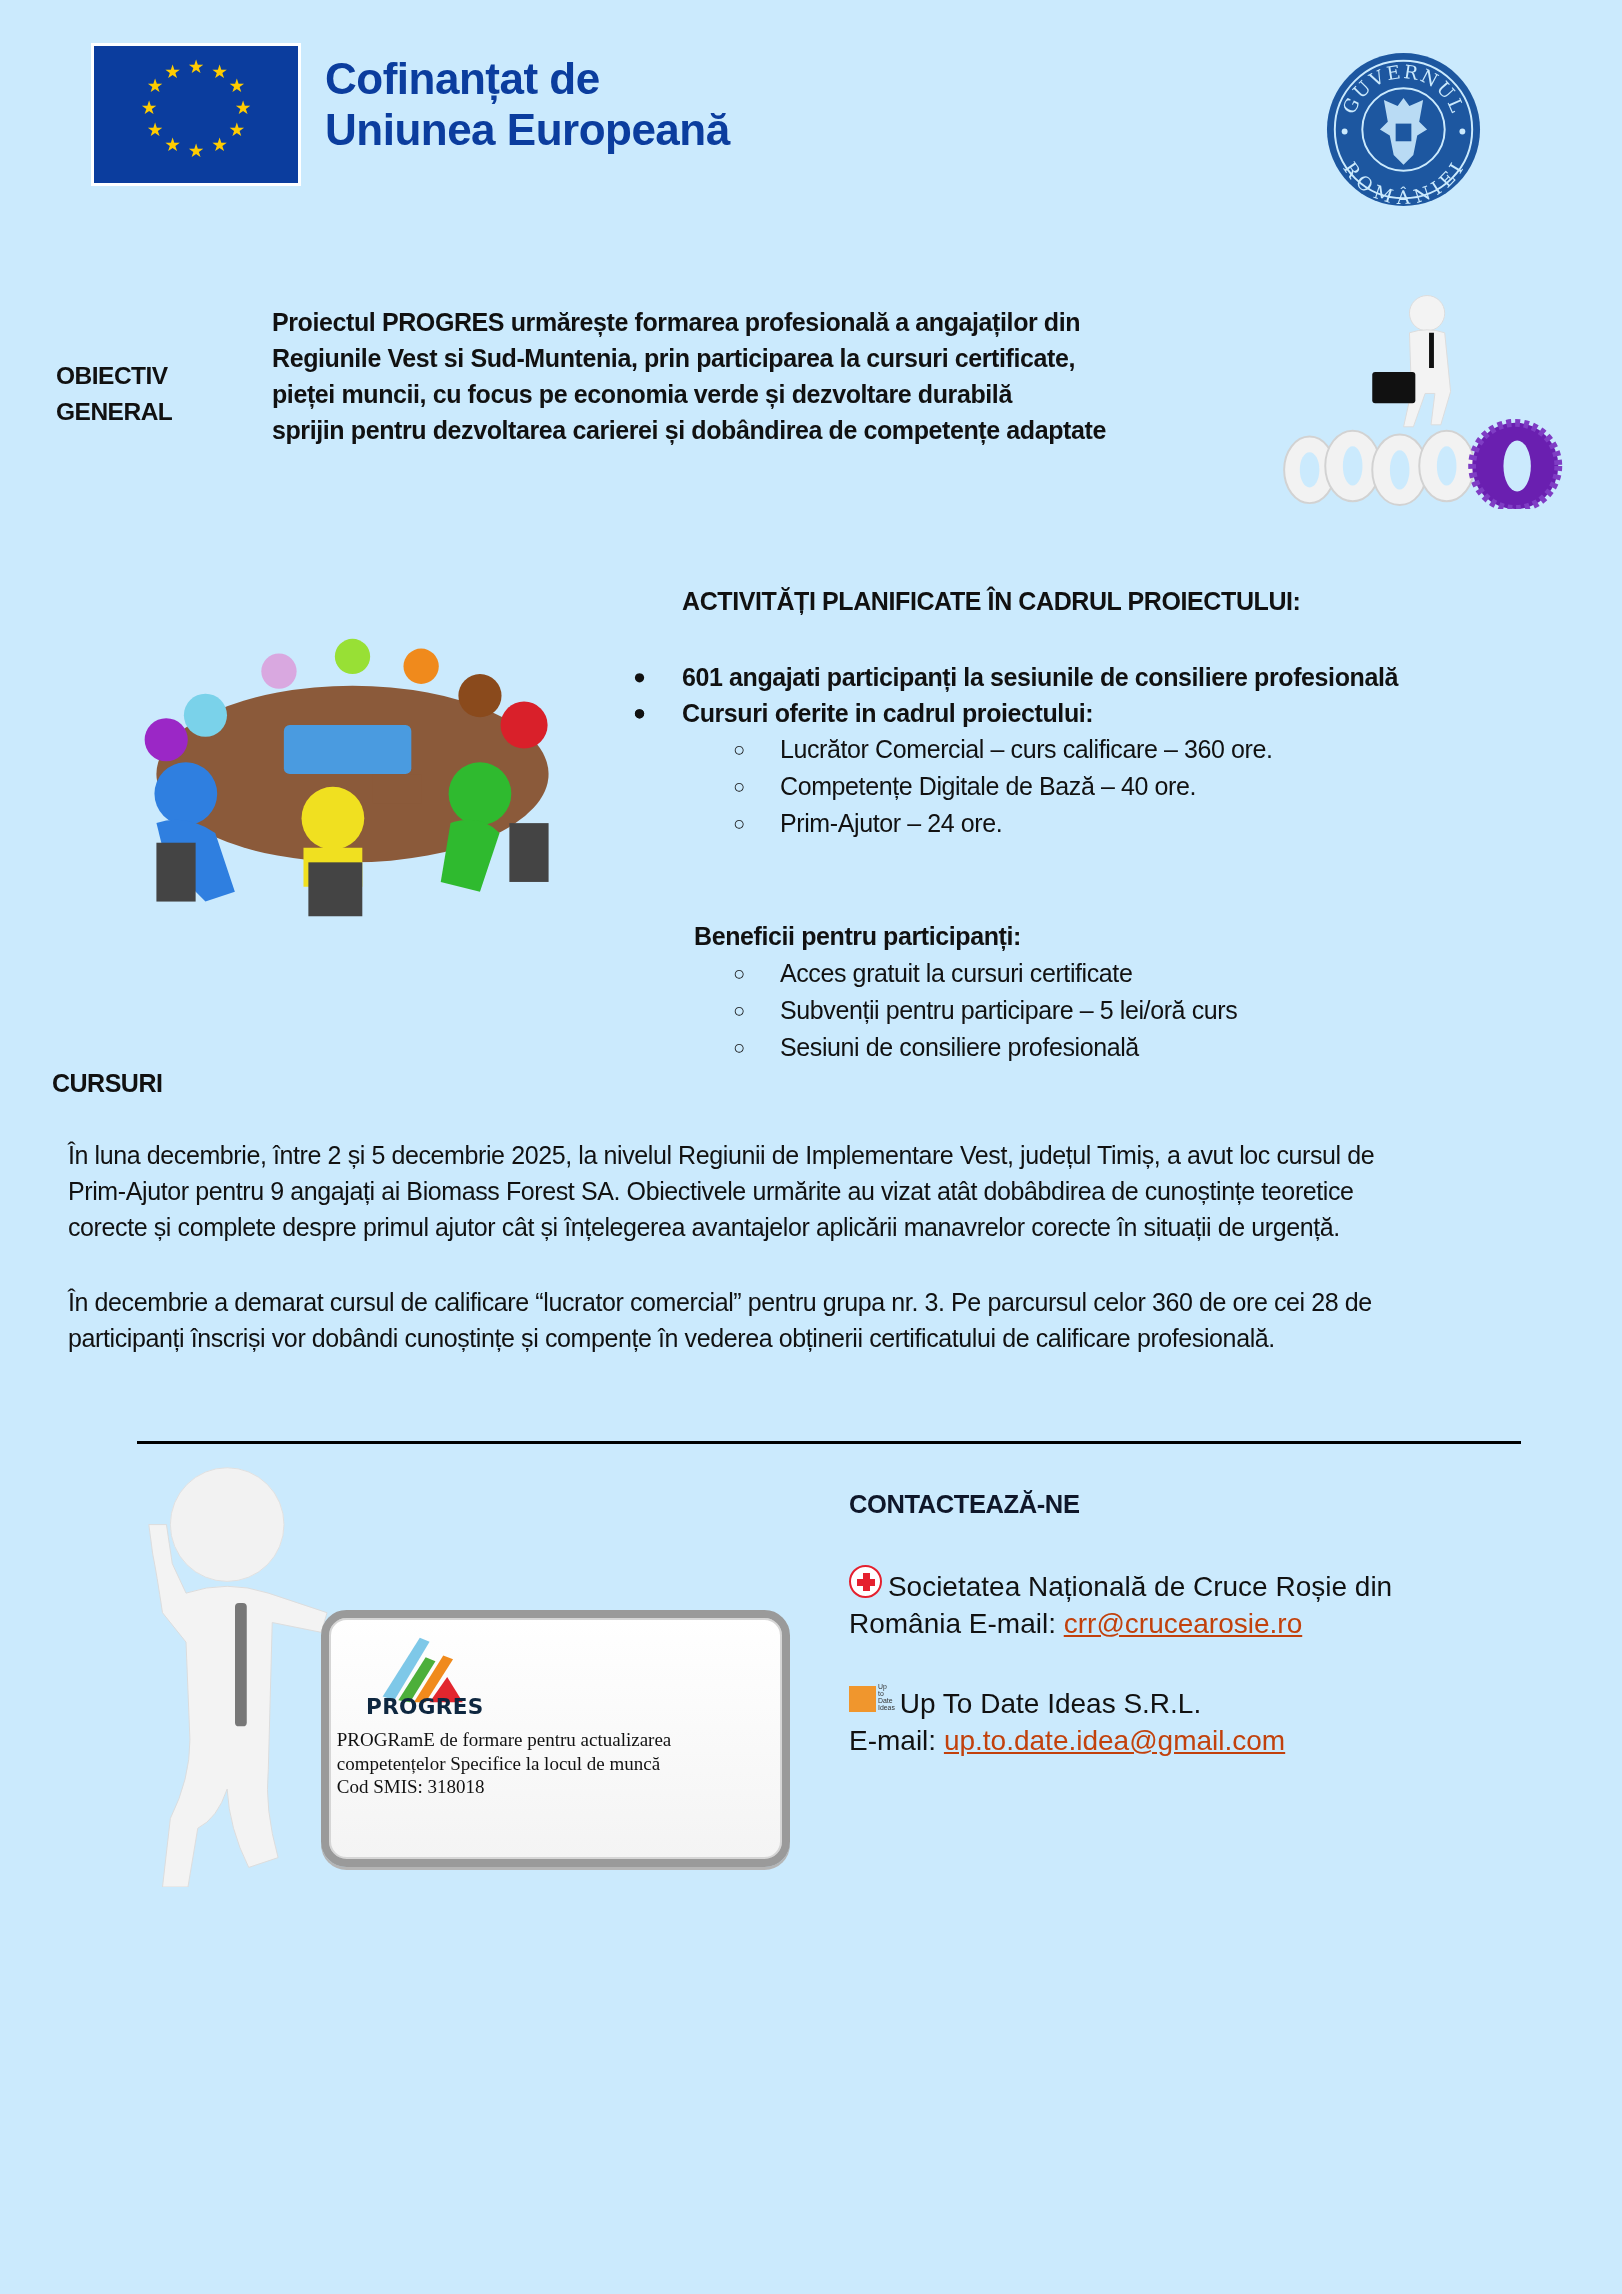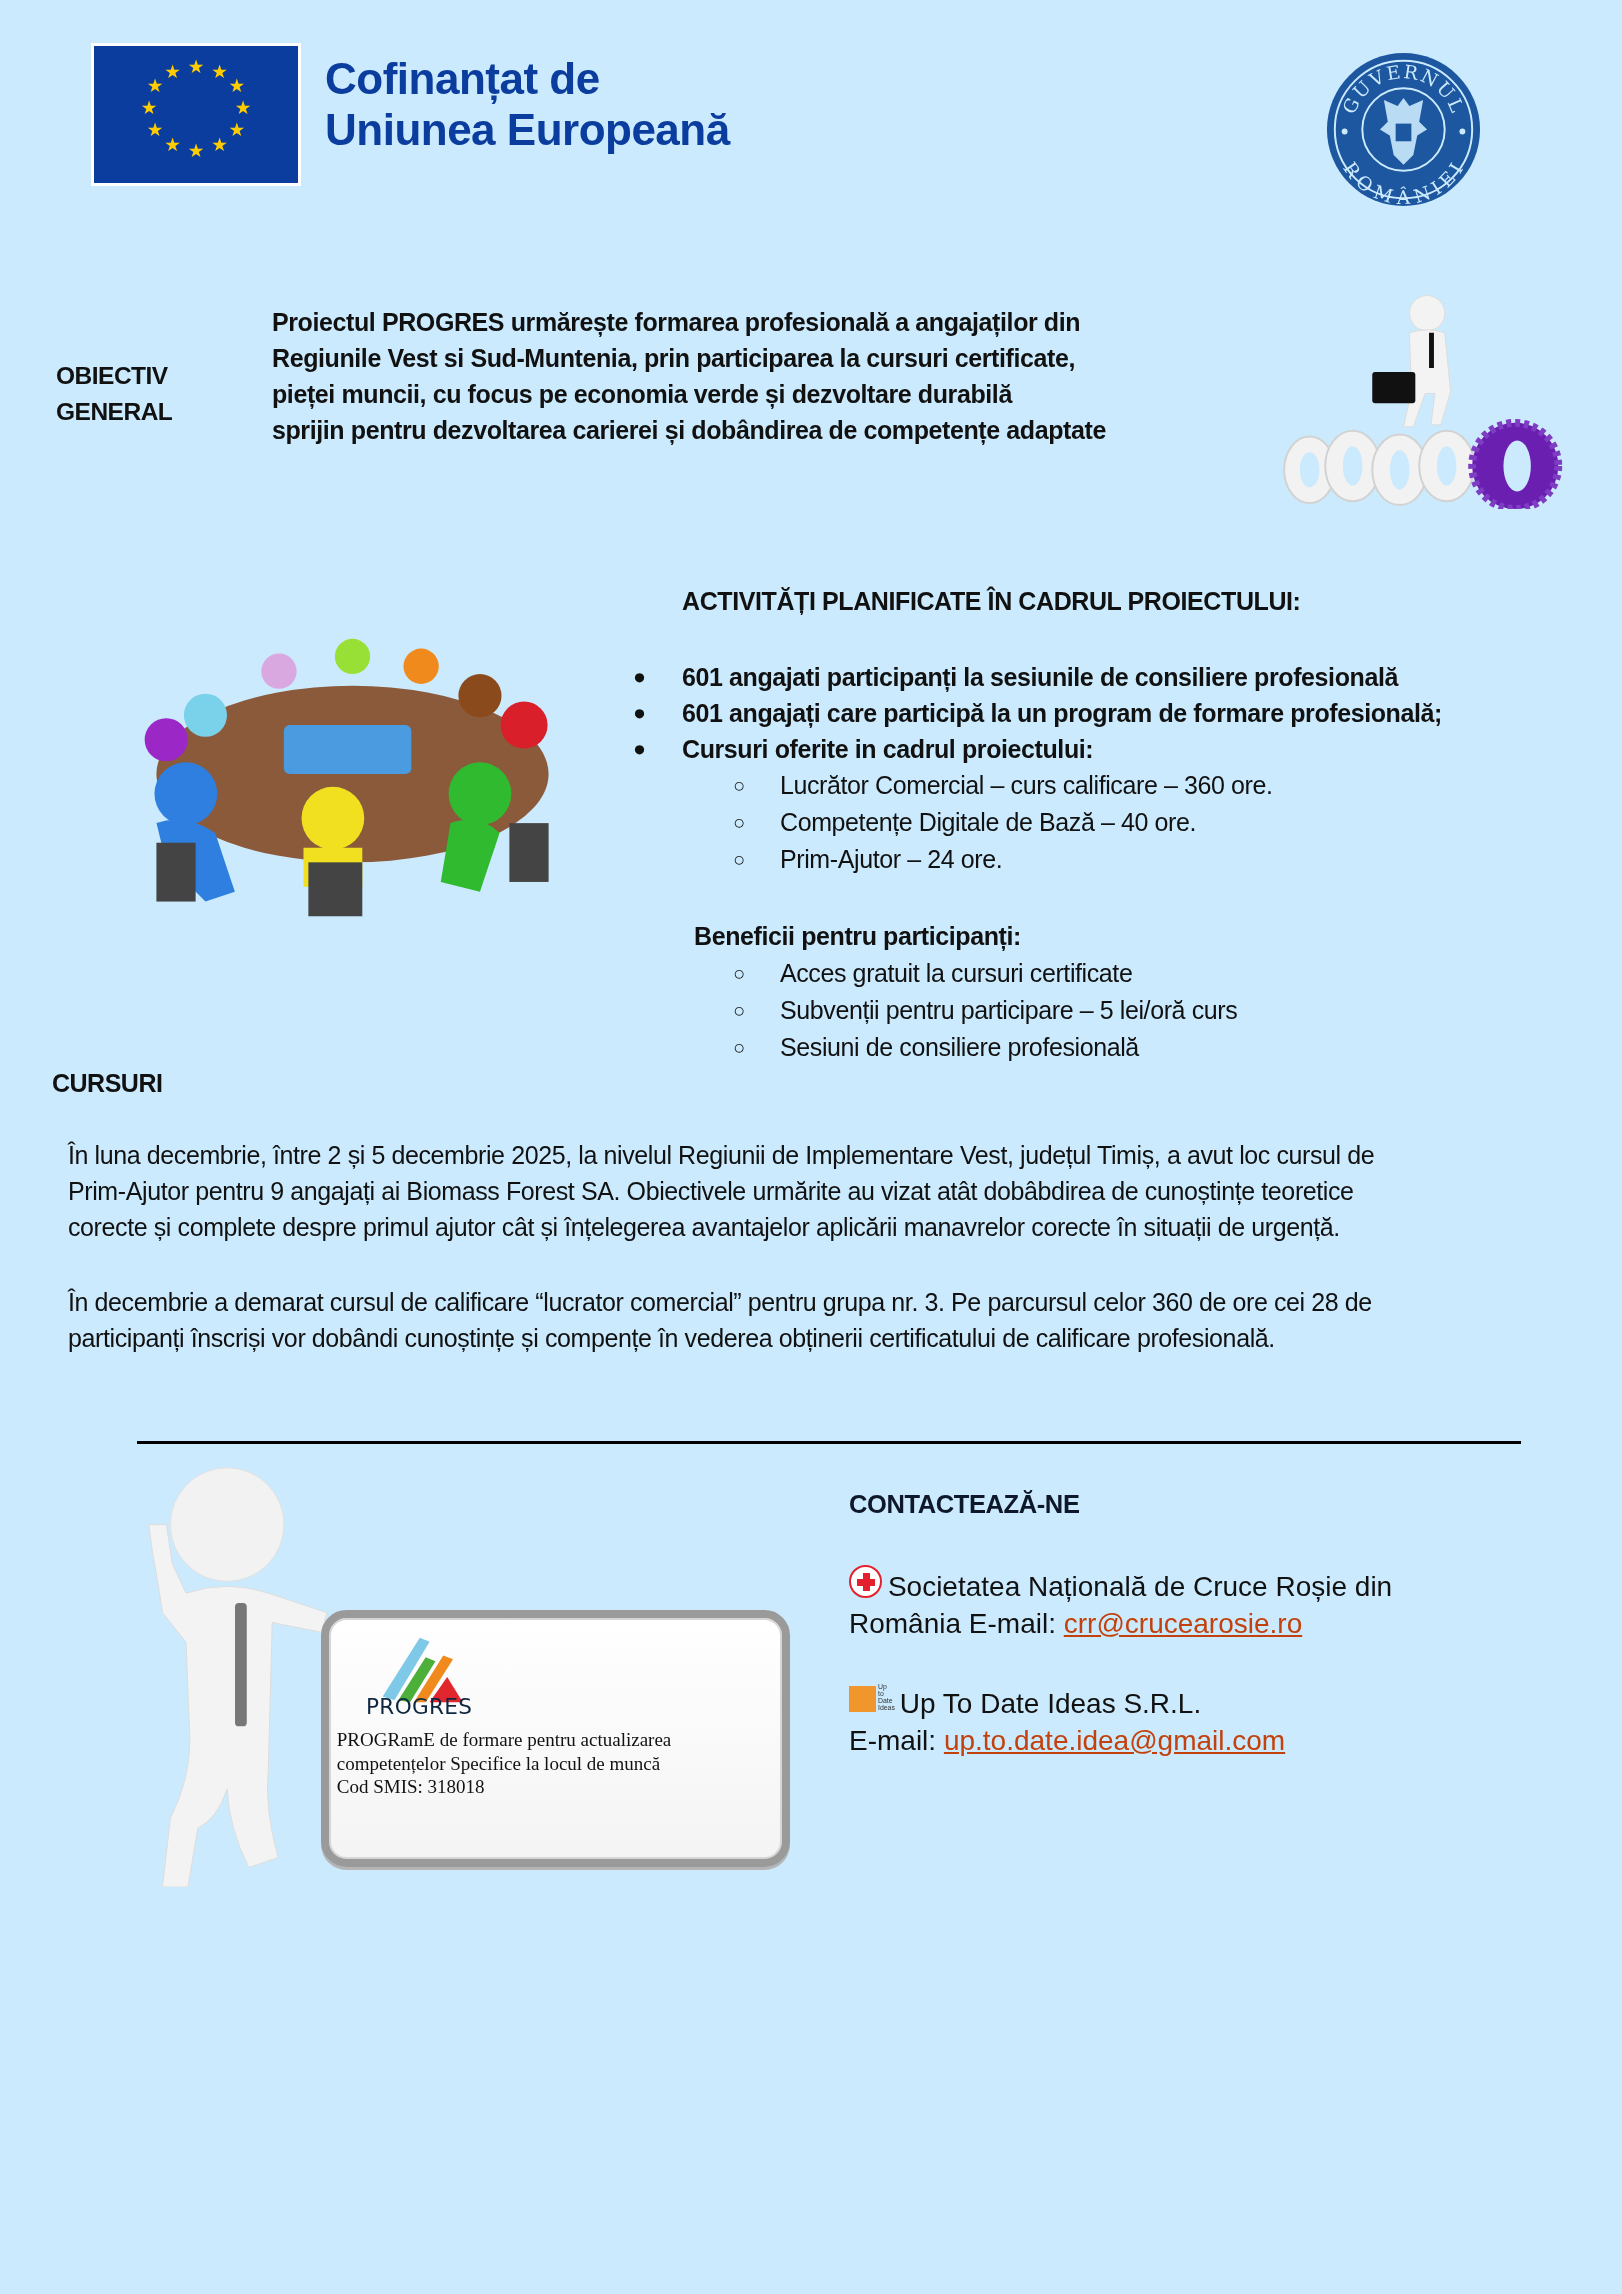--- a/index.html
+++ b/index.html
@@ -231,7 +231,6 @@
   </div>
   <div class="bullet-row">
     <span class="dot">●</span>
-    <span>601 angajați care participă la un program de formare profesională;</span>
   </div>
   <div class="bullet-row">
     <span class="dot">●</span>

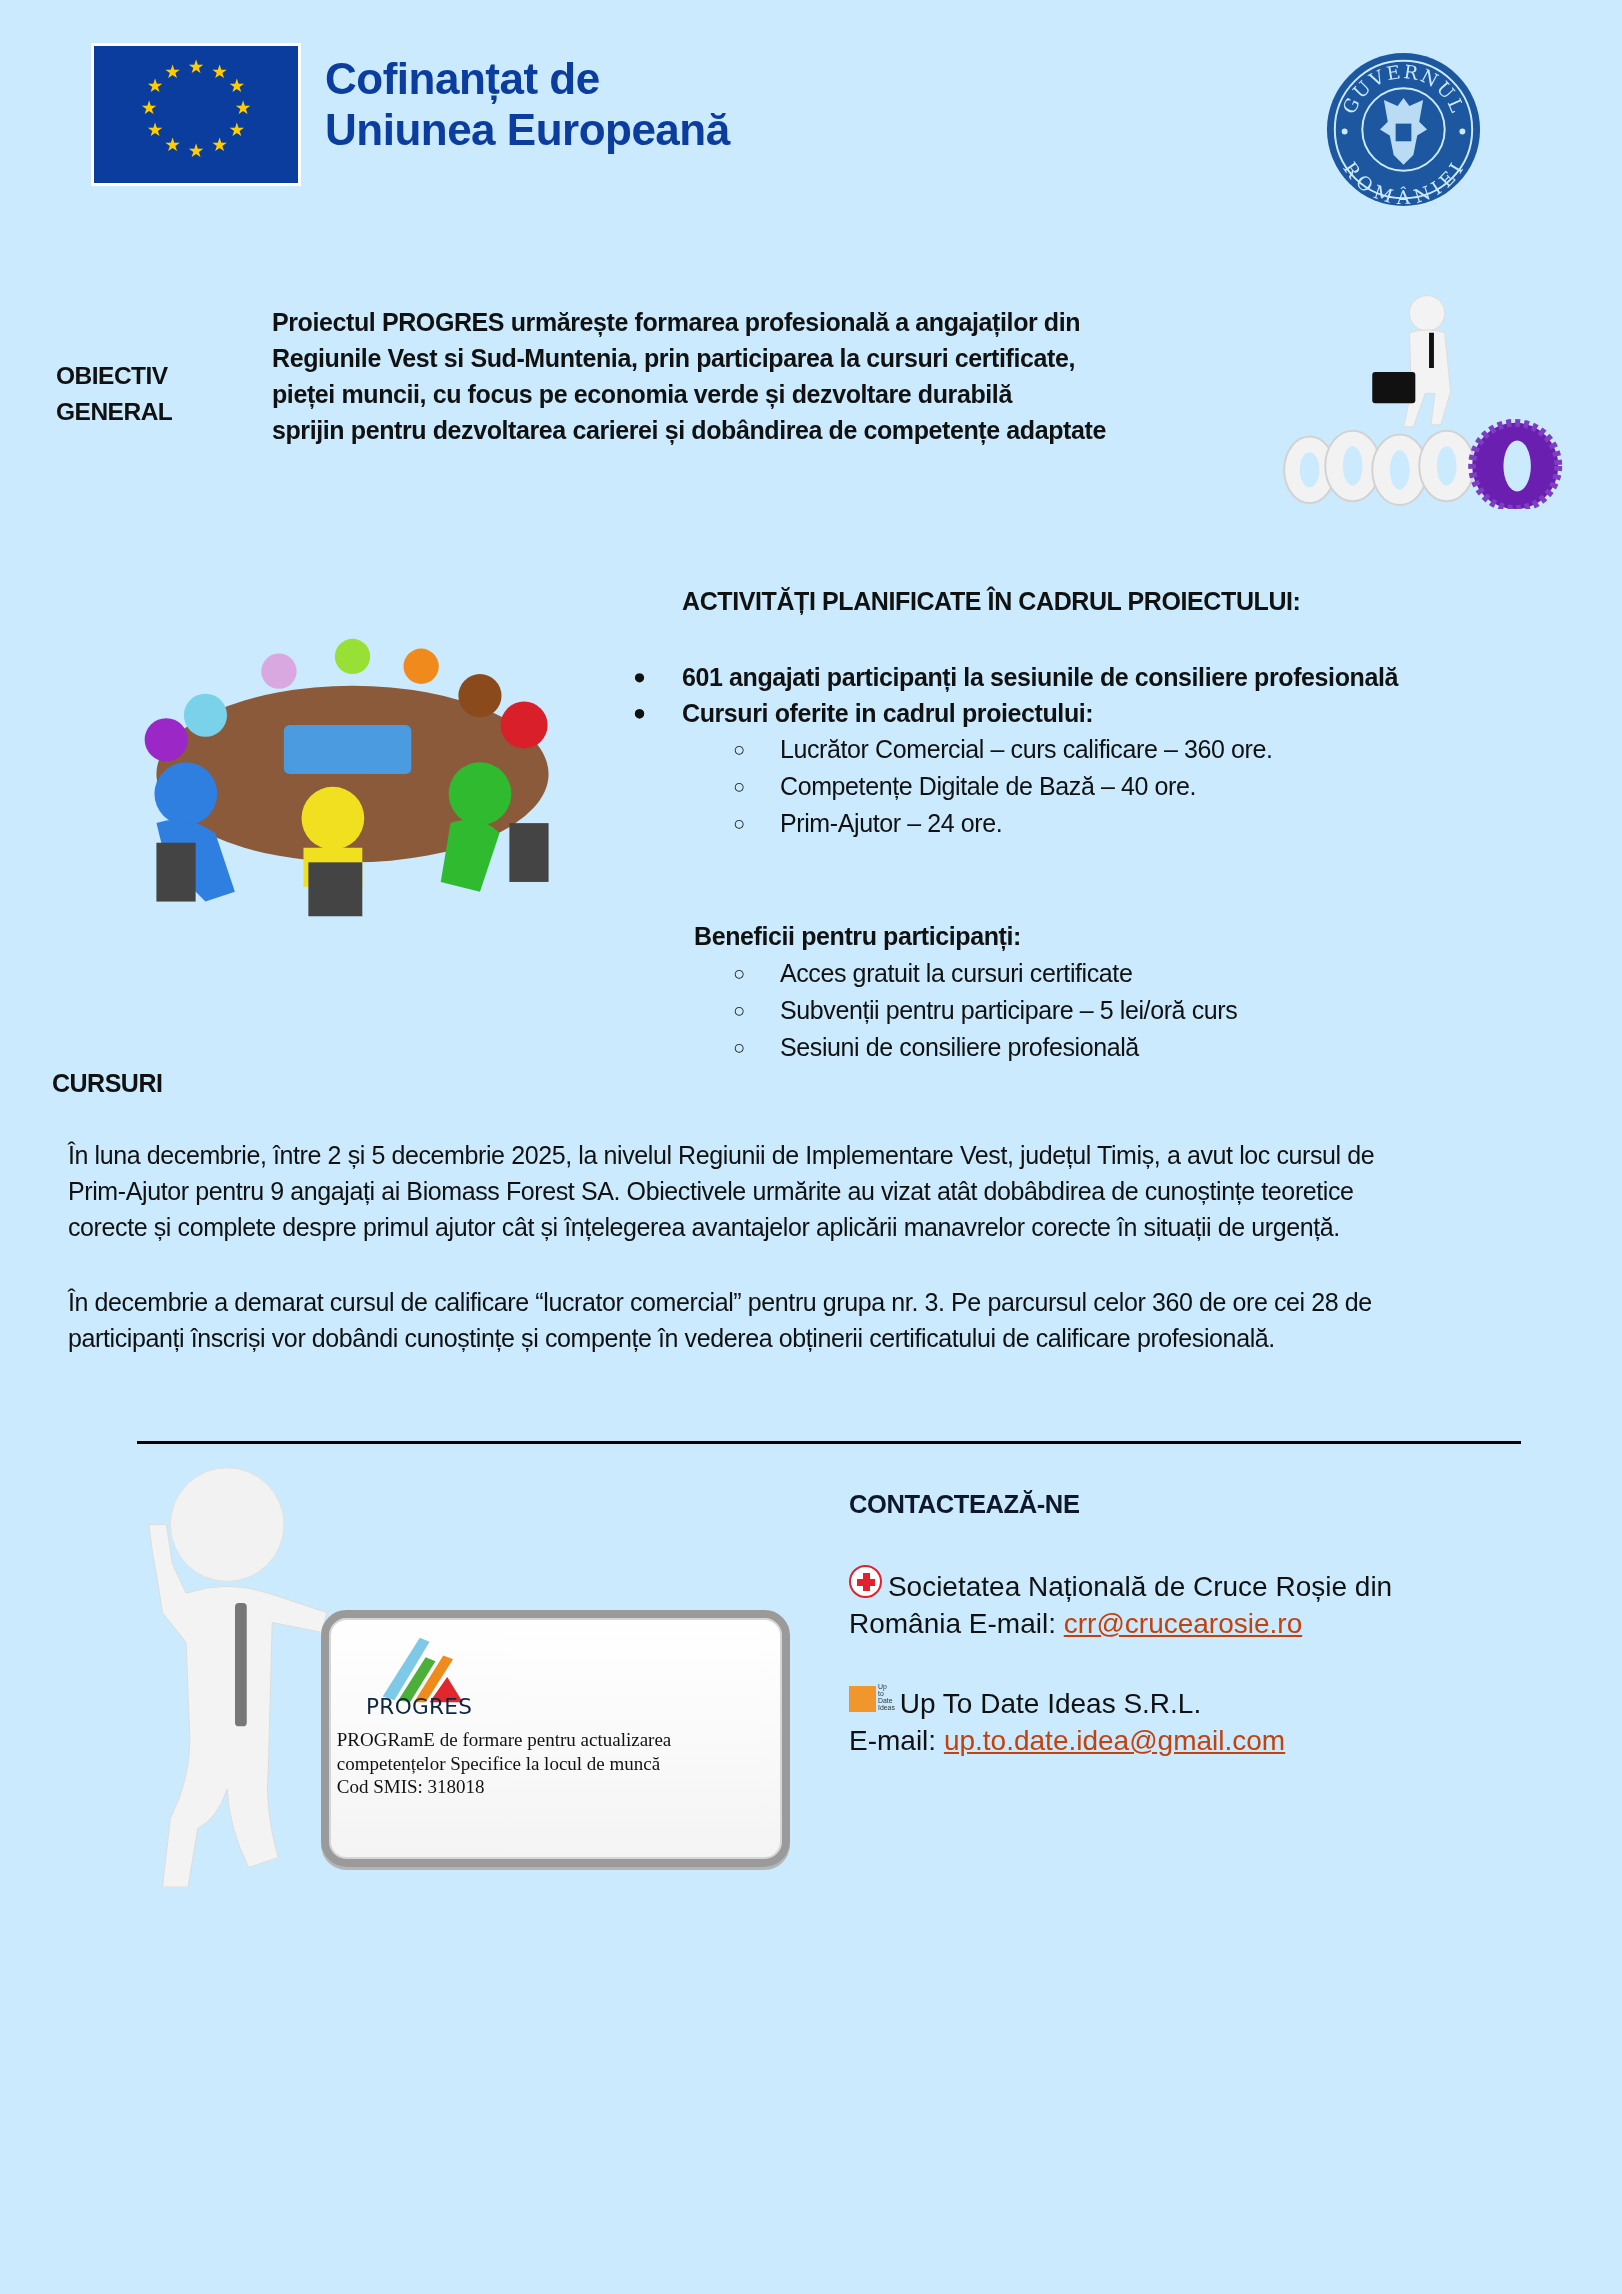--- a/index.html
+++ b/index.html
@@ -77,7 +77,7 @@
     .progres-logo { position: absolute; left: 36px; top: 9.8px; width: 137px; height: 88px; }
     .progres-word {
       position: absolute; left: 37px; top: 76px; font-family: "DejaVu Sans", sans-serif;
-      font-weight: normal; color: #0e2740; font-size: 21.6px; letter-spacing: 0.3px;
+      font-weight: bold; color: #0e2740; font-size: 21.6px; letter-spacing: 0.3px;
     }
     .sign-text {
       position: absolute; left: 7.8px; top: 110px; width: 451px;

